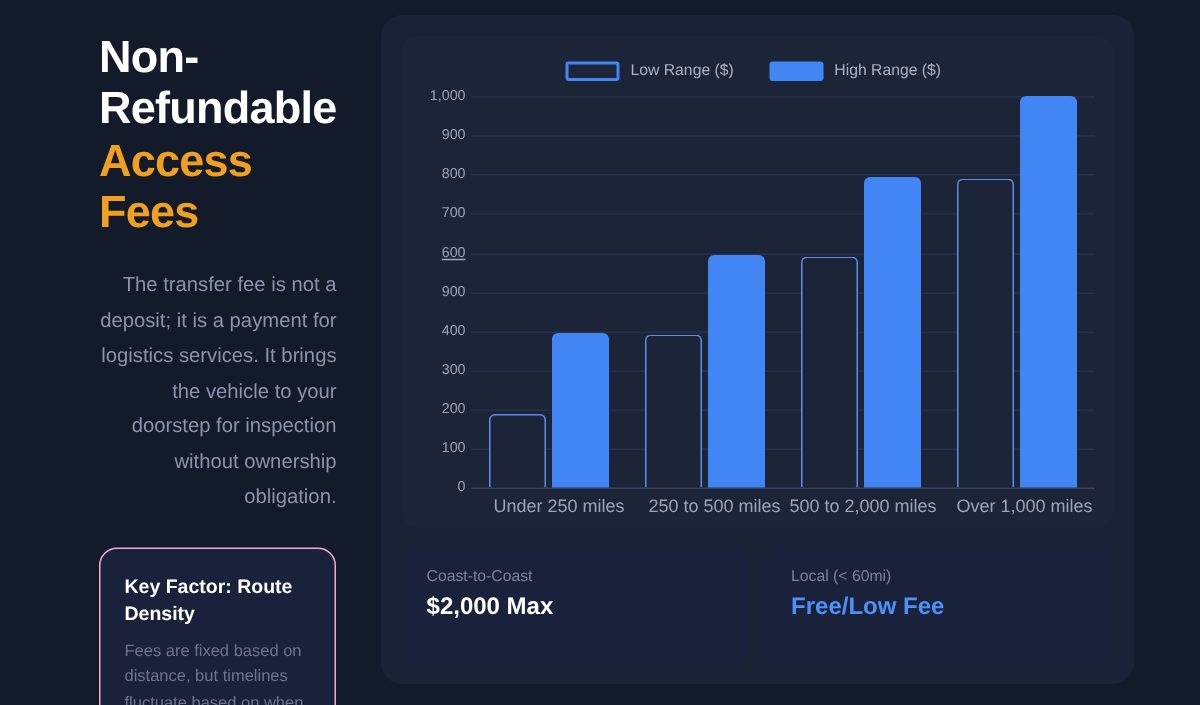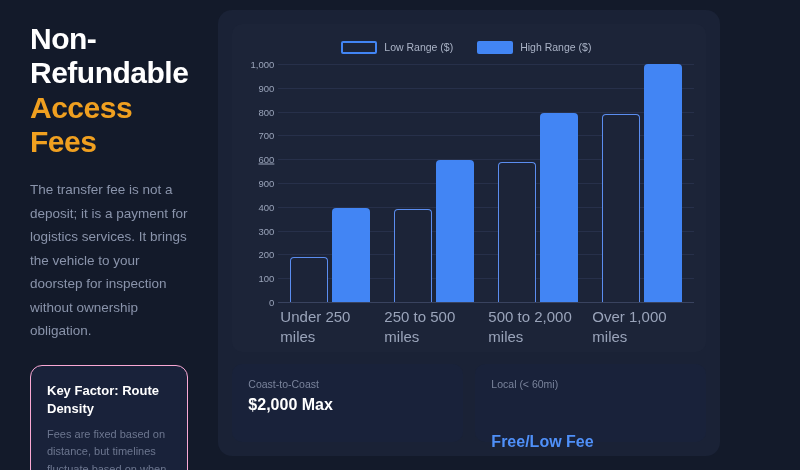--- a/index.html
+++ b/index.html
@@ -9,7 +9,7 @@
     font-family:"Liberation Sans", sans-serif;
     overflow:hidden;
   }
-  .page { position:relative; width:732px; height:470px; display:flex; }
+  .page { position:relative; width:732px; height:470px; display:flex;padding-left:36px; }
 
   
   .left {

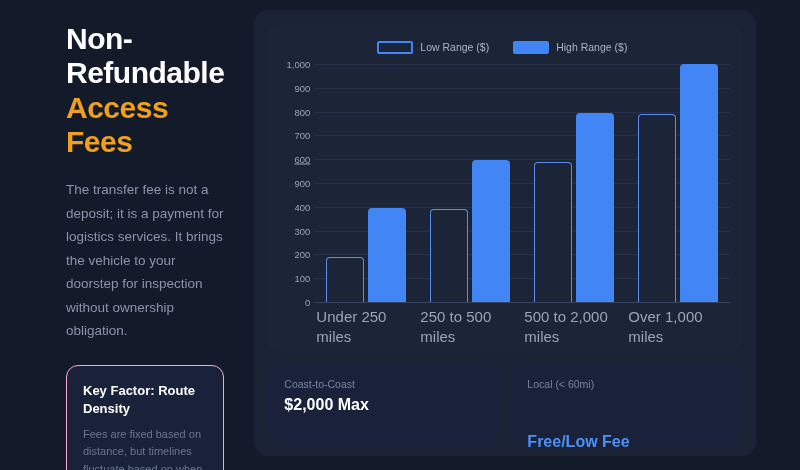--- a/index.html
+++ b/index.html
@@ -24,7 +24,7 @@
   .headline .accent { color:#f0a020; display:block; margin-top:2px; }
   .lede {
     margin-top:20px;
-    font-size:13.5px; line-height:1.74; color:#8a94ab;
+    font-size:13.5px; line-height:1.74; color:#8a94ab;text-align:right;
   }
   .kf-card {
     margin-top:22px;

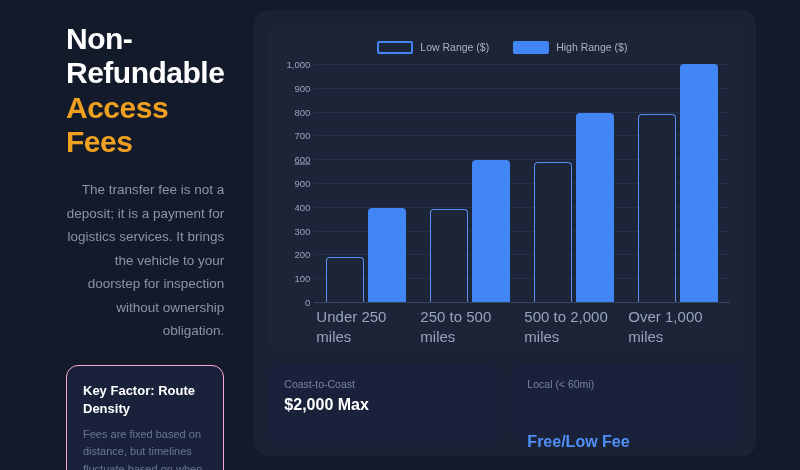--- a/index.html
+++ b/index.html
@@ -98,7 +98,7 @@
   .bar.high { background:#4285f4; }
   .xaxis { display:flex; margin-left:40px; padding-top:5px; }
   .xlabel {
-    flex:1; text-align:left; font-size:15px;
+    flex:1; text-align:right; font-size:12px;
     color:#9aa4ba; line-height:1.3; padding:0 2px;
   }
 

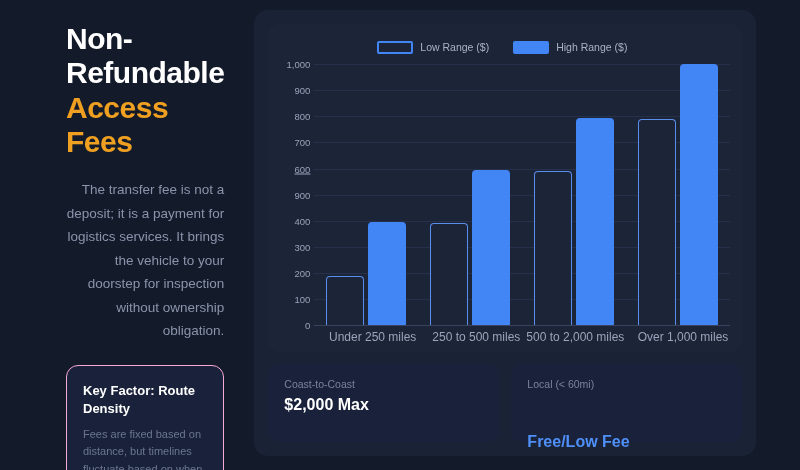--- a/index.html
+++ b/index.html
@@ -111,7 +111,7 @@
   }
   .stat-label { font-size:10.5px; color:#79839b; }
   .stat-value { font-size:16px; font-weight:bold; color:#ffffff; }
-  .stat-value.blue { color:#4f90f8;margin-top:37px; }
+  .stat-value.blue { color:#4f90f8; }
 </style>
 </head>
 <body>

